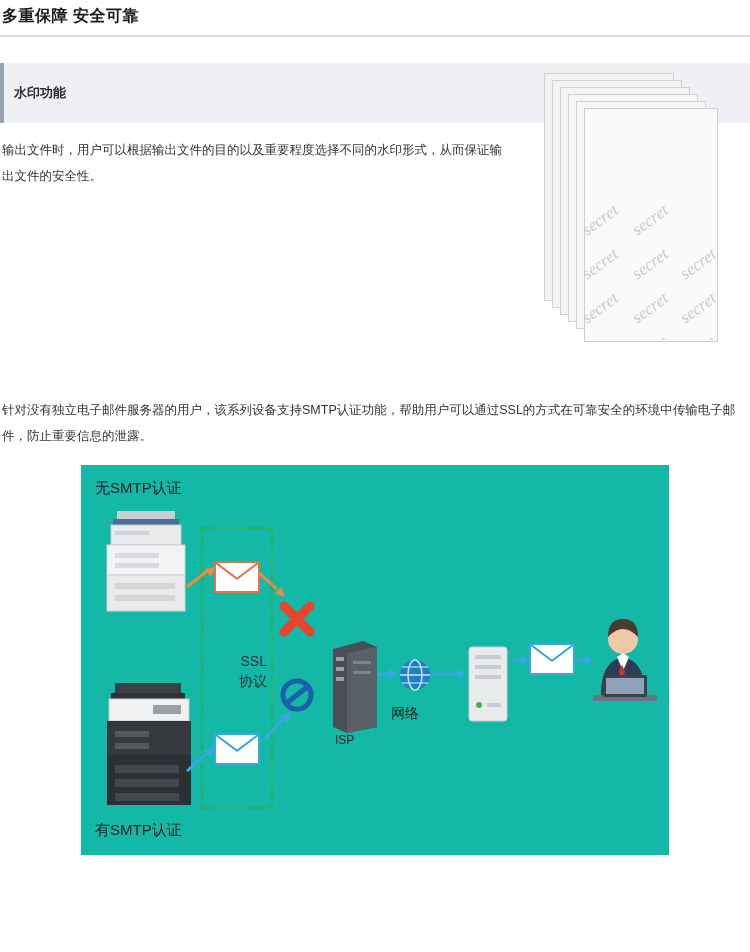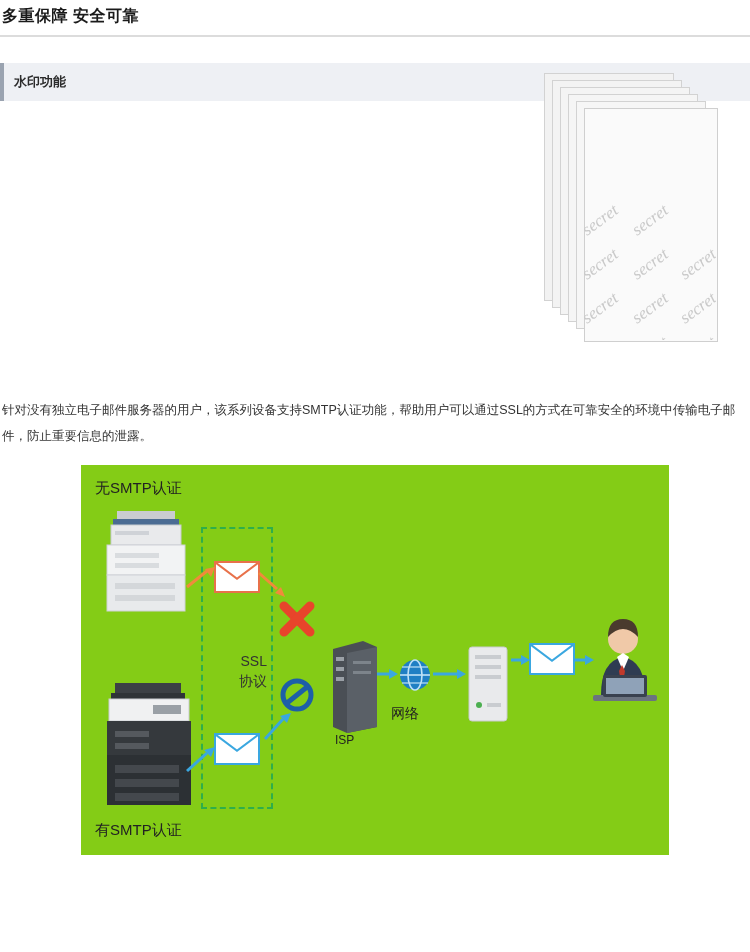--- a/index.html
+++ b/index.html
@@ -39,7 +39,7 @@
   .section-bar {
     background: #eef0f4;
     border-left: 4px solid #9aa3b0;
-    padding: 10px 10px;
+    padding: 21px 10px;
     font-size: 13px;
     font-weight: bold;
     color: #2b2b2b;

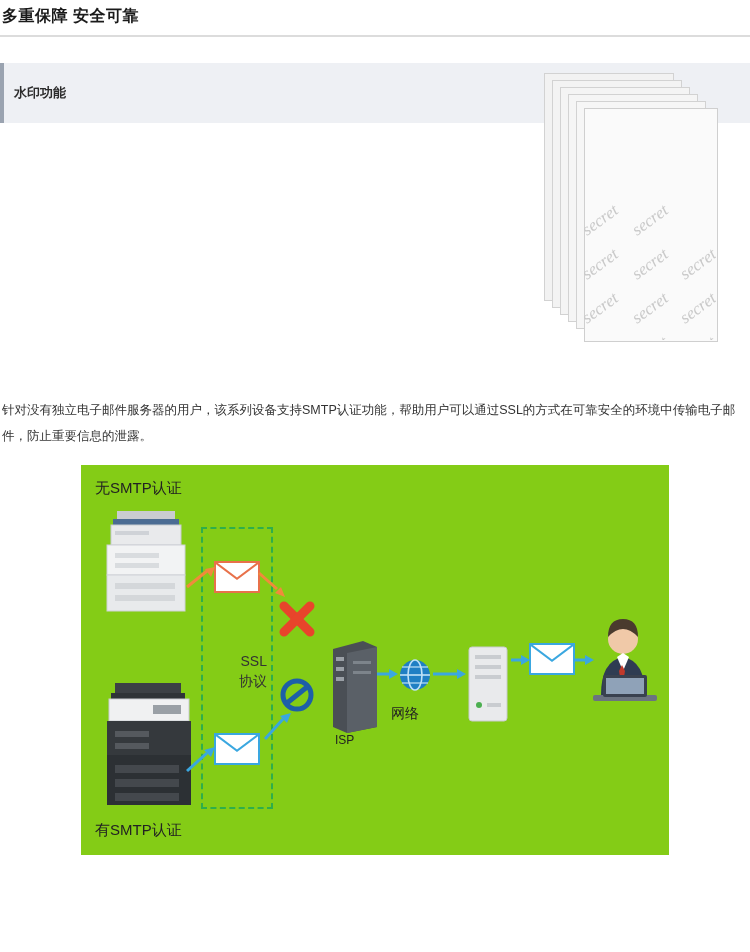--- a/index.html
+++ b/index.html
@@ -229,6 +229,7 @@
 
     <div class="section-bar">水印功能</div>
 
+    <div class="wm-text">输出文件时，用户可以根据输出文件的目的以及重要程度选择不同的水印形式，从而保证输出文件的安全性。</div>
 
     <div class="wm-figure">
       <div class="paper-stack">

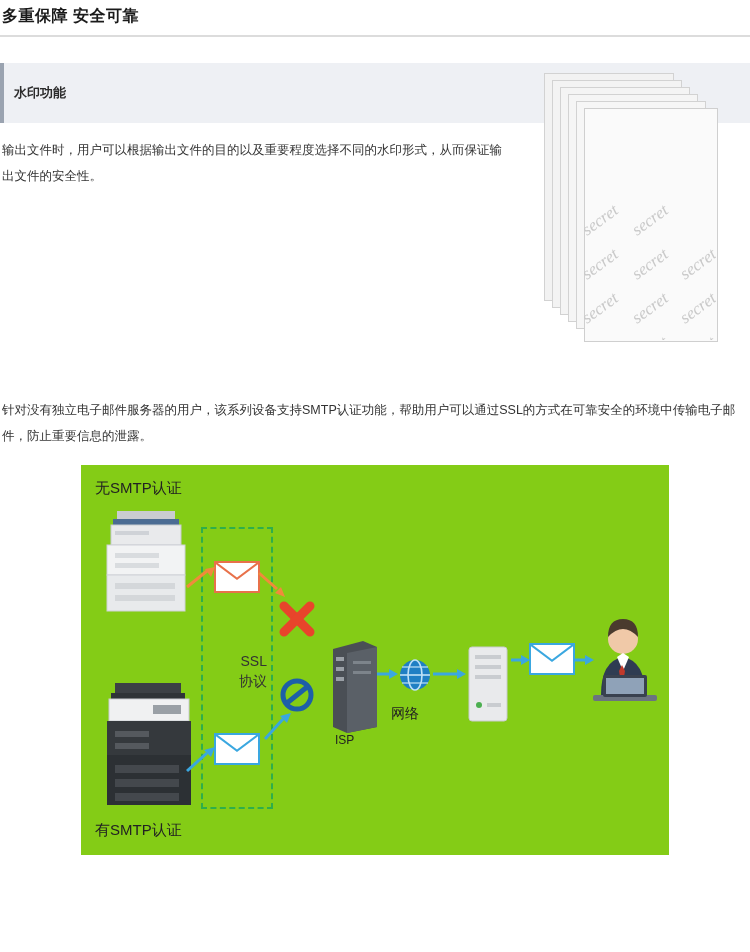--- a/index.html
+++ b/index.html
@@ -118,7 +118,7 @@
     margin: 16px auto 0 auto;
     width: 588px;
     height: 390px;
-    background: #84cc16;
+    background: #14b8a6;
     position: relative;
     font-size: 12px;
     text-decoration: underline;

